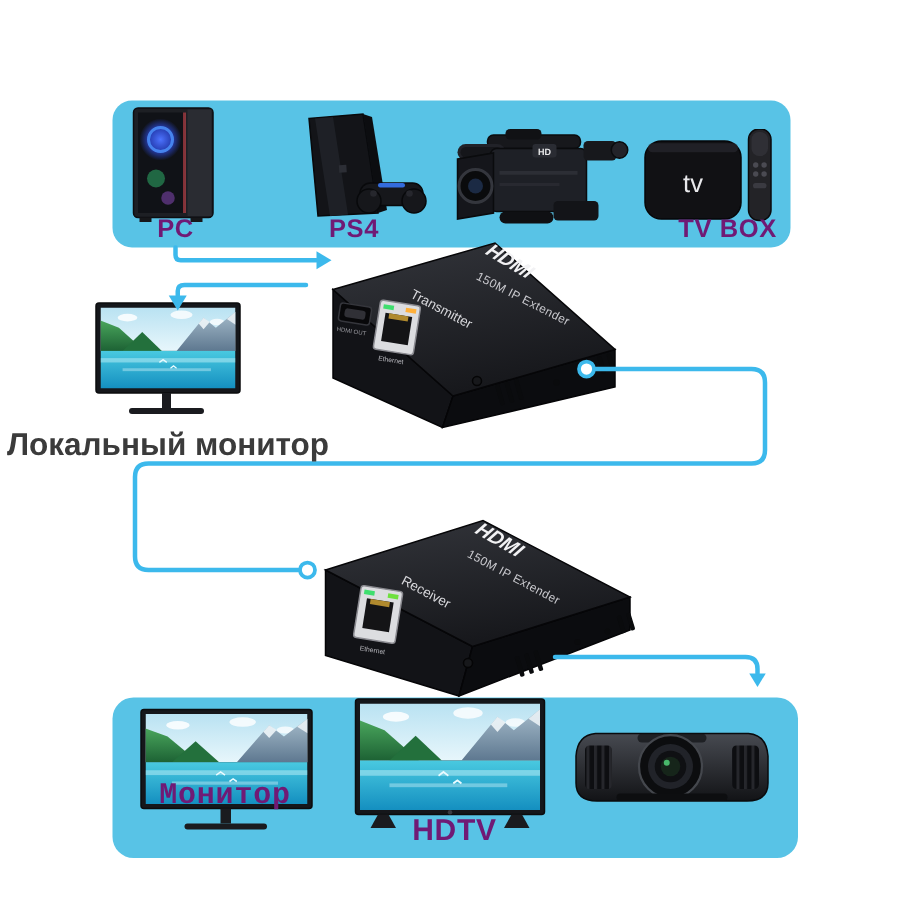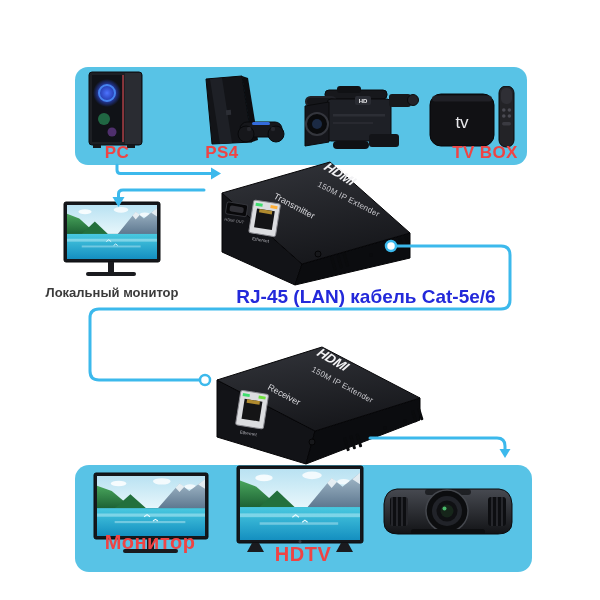--- a/index.html
+++ b/index.html
@@ -8,7 +8,7 @@
   .dev-svg{position:absolute;z-index:2;}
   .box-svg{position:absolute;z-index:3;}
   .lines-svg{position:absolute;left:0;top:0;z-index:4;pointer-events:none;}
-  .dev-label{position:absolute;transform:translateX(-50%);color:#ef4444;font-weight:700;
+  .dev-label{position:absolute;transform:translateX(-50%);color:#701a75;font-weight:700;
              font-size:17px;letter-spacing:.4px;white-space:nowrap;z-index:5;}
   .dev-label.big{font-size:20px;letter-spacing:.5px;}
   .blue-label{position:absolute;transform:translateX(-50%);color:#2329DA;font-weight:700;

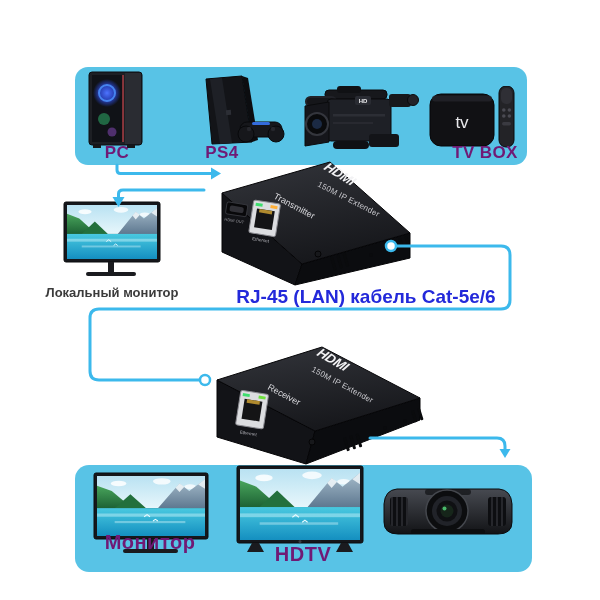--- a/index.html
+++ b/index.html
@@ -140,7 +140,7 @@
   </svg>
 
   <span class="dev-label" style="left:117px;top:143px;">PC</span>
-  <span class="dev-label" style="left:222px;top:143px;">PS4</span>
+  <span class="dev-label" style="left:236px;top:143px;">PS4</span>
   <span class="dev-label" style="left:485px;top:143px;">TV BOX</span>
 
   <svg class="box-svg" style="left:193px;top:156px;" width="225" height="132" viewBox="0 0 225 132">

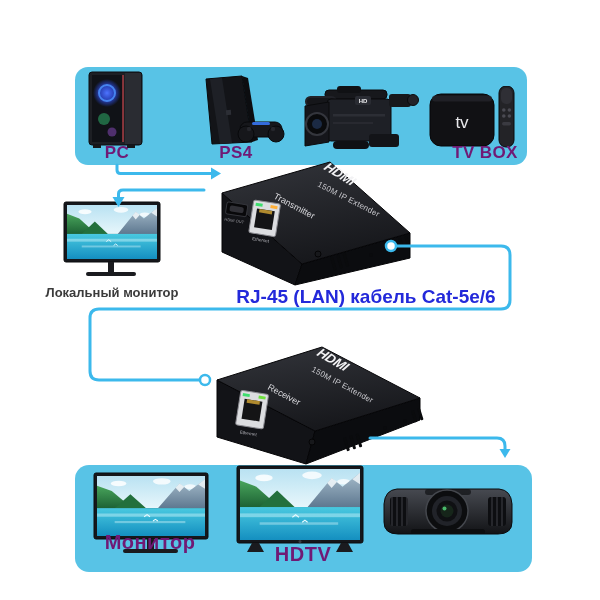--- a/index.html
+++ b/index.html
@@ -14,7 +14,7 @@
   .blue-label{position:absolute;transform:translateX(-50%);color:#2329DA;font-weight:700;
               font-size:19px;white-space:nowrap;z-index:6;}
   .dark-label{position:absolute;transform:translateX(-50%);color:#3b3b3b;font-weight:700;
-              font-size:13px;white-space:nowrap;z-index:5;}
+              font-size:21px;white-space:nowrap;z-index:5;}
 </style>
 </head>
 <body>

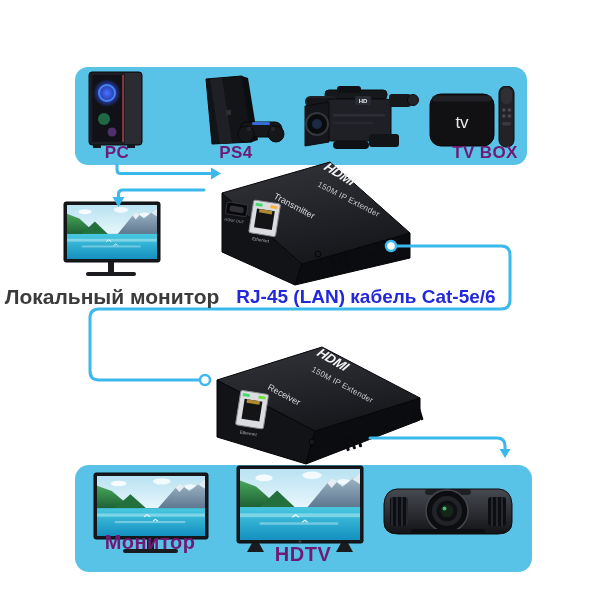--- a/index.html
+++ b/index.html
@@ -216,7 +216,6 @@
     </g>
   </svg>
 
-  <span class="blue-label" style="left:366px;top:286px;">RJ-45 (LAN) кабель Cat-5e/6</span>
 
   <svg class="lines-svg" width="600" height="600" viewBox="0 0 600 600">
     <g stroke="#3CB9EC" stroke-width="3" fill="none" stroke-linecap="round">

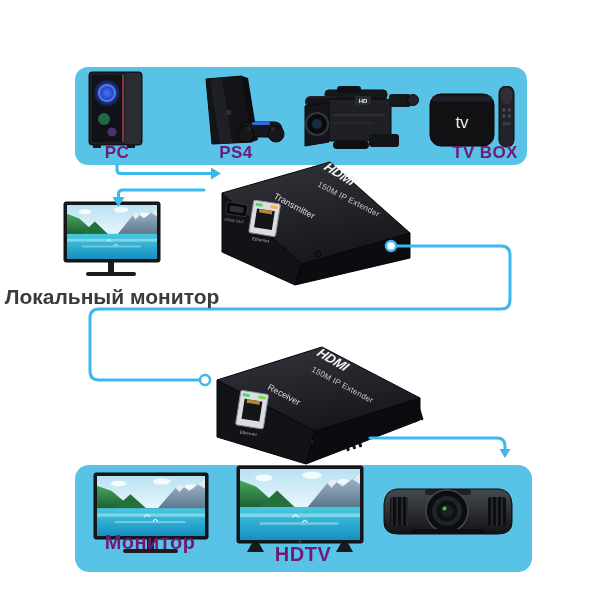--- a/index.html
+++ b/index.html
@@ -265,7 +265,7 @@
     <rect x="30" y="47" width="74" height="5" rx="2.5" fill="#0d0e10"></rect>
   </svg>
 
-  <span class="dev-label big" style="left:150px;top:531px;">Монитор</span>
+  <span class="dev-label big" style="left:150px;top:519px;font-family:Liberation Mono, monospace;">Монитор</span>
   <span class="dev-label big" style="left:303px;top:543px;text-align:right;">HDTV</span>
 
 </div>

